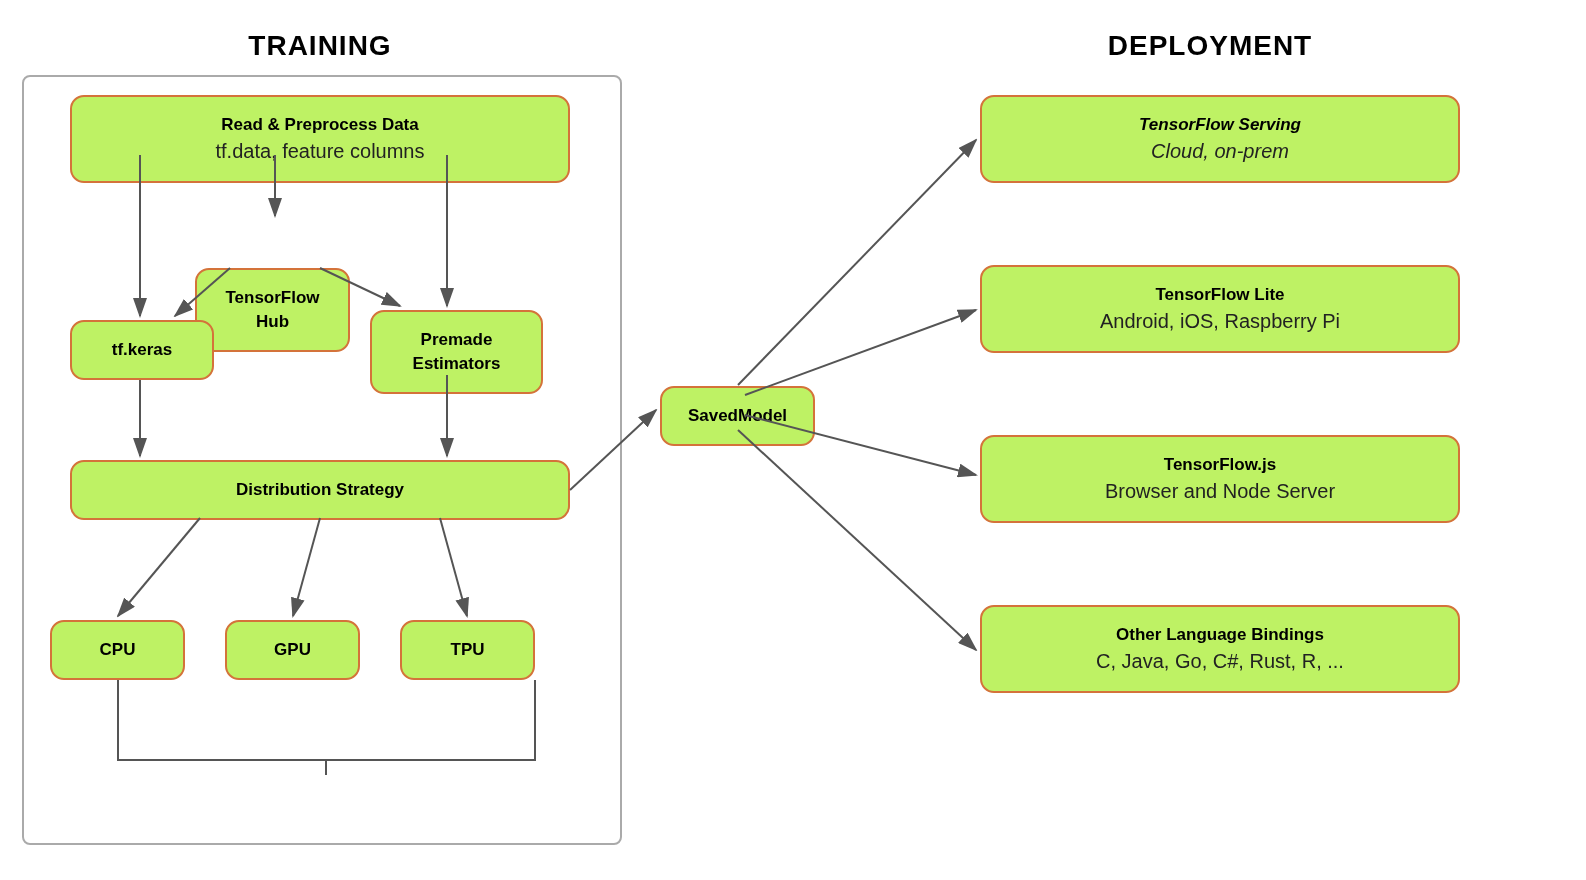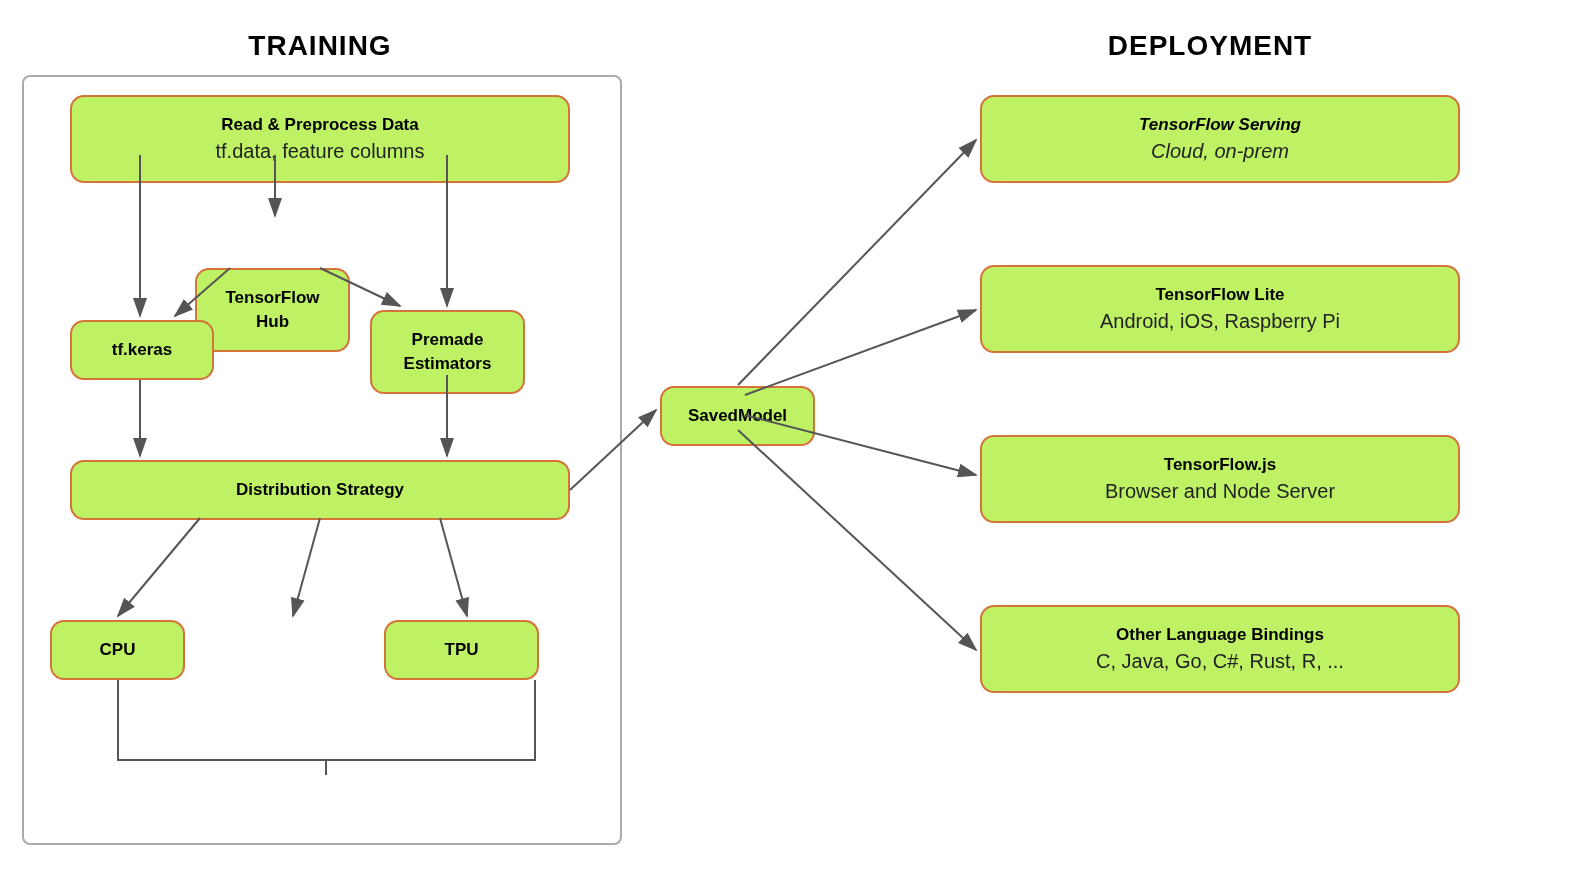--- a/index.html
+++ b/index.html
@@ -90,7 +90,7 @@
     #node-estimators {
       left: 370px;
       top: 310px;
-      width: 155px;
+      width: 173px;
     }
 
     #node-dist {

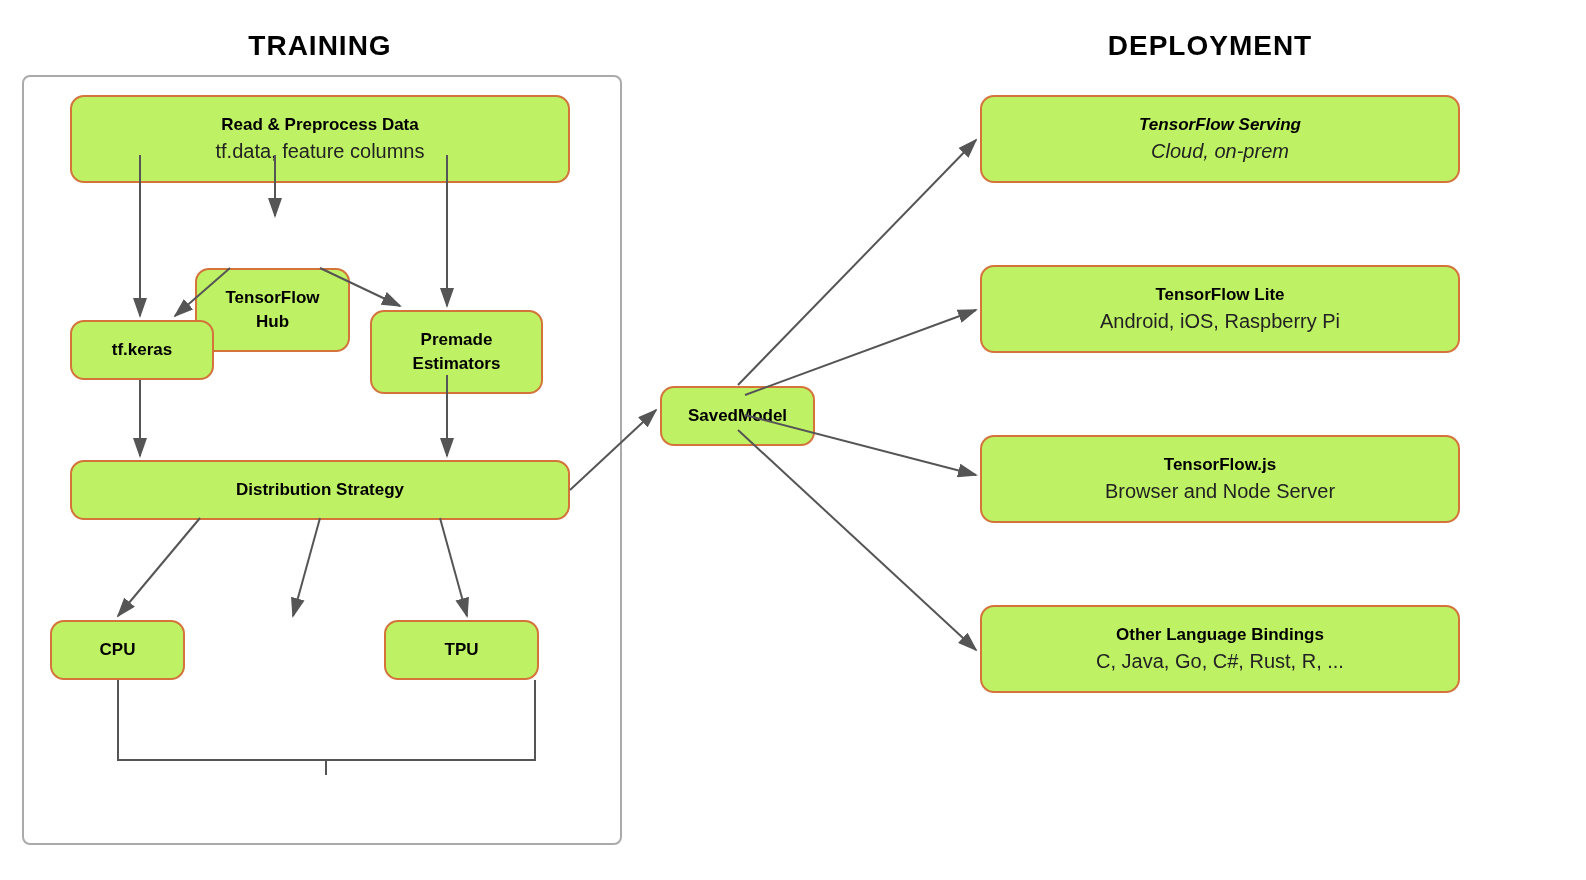--- a/index.html
+++ b/index.html
@@ -208,6 +208,9 @@
     <div class="node-title">CPU</div>
   </div>
 
+  <div id="node-gpu" class="node">
+    <div class="node-title">GPU</div>
+  </div>
 
   <div id="node-tpu" class="node">
     <div class="node-title">TPU</div>

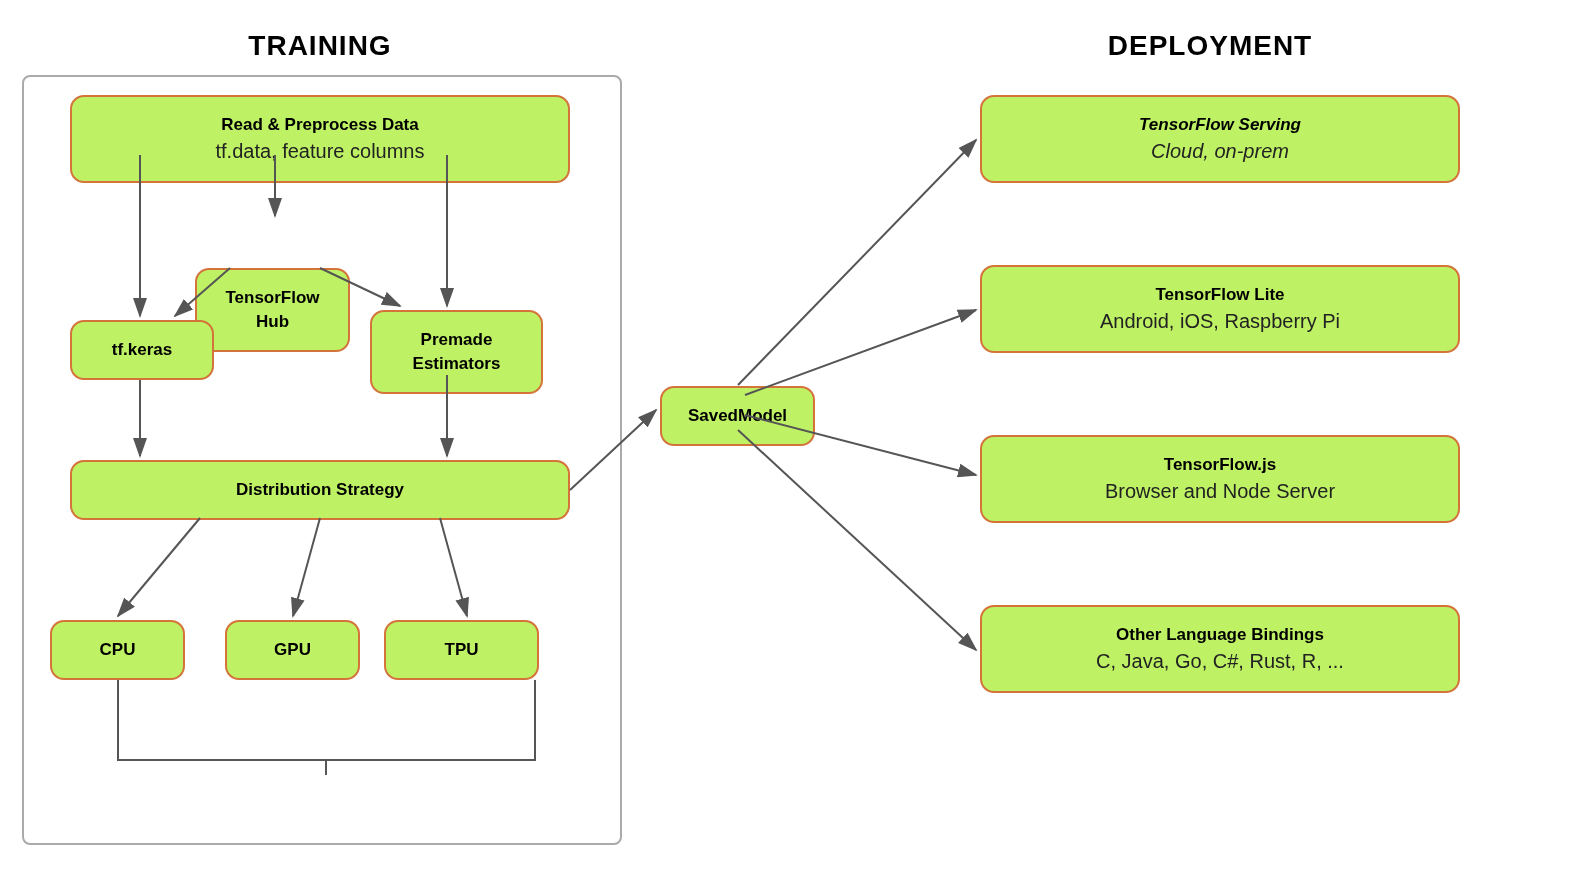--- a/index.html
+++ b/index.html
@@ -112,9 +112,9 @@
     }
 
     #node-tpu {
-      left: 384px;
+      left: 400px;
       top: 620px;
-      width: 155px;
+      width: 135px;
     }
 
     

